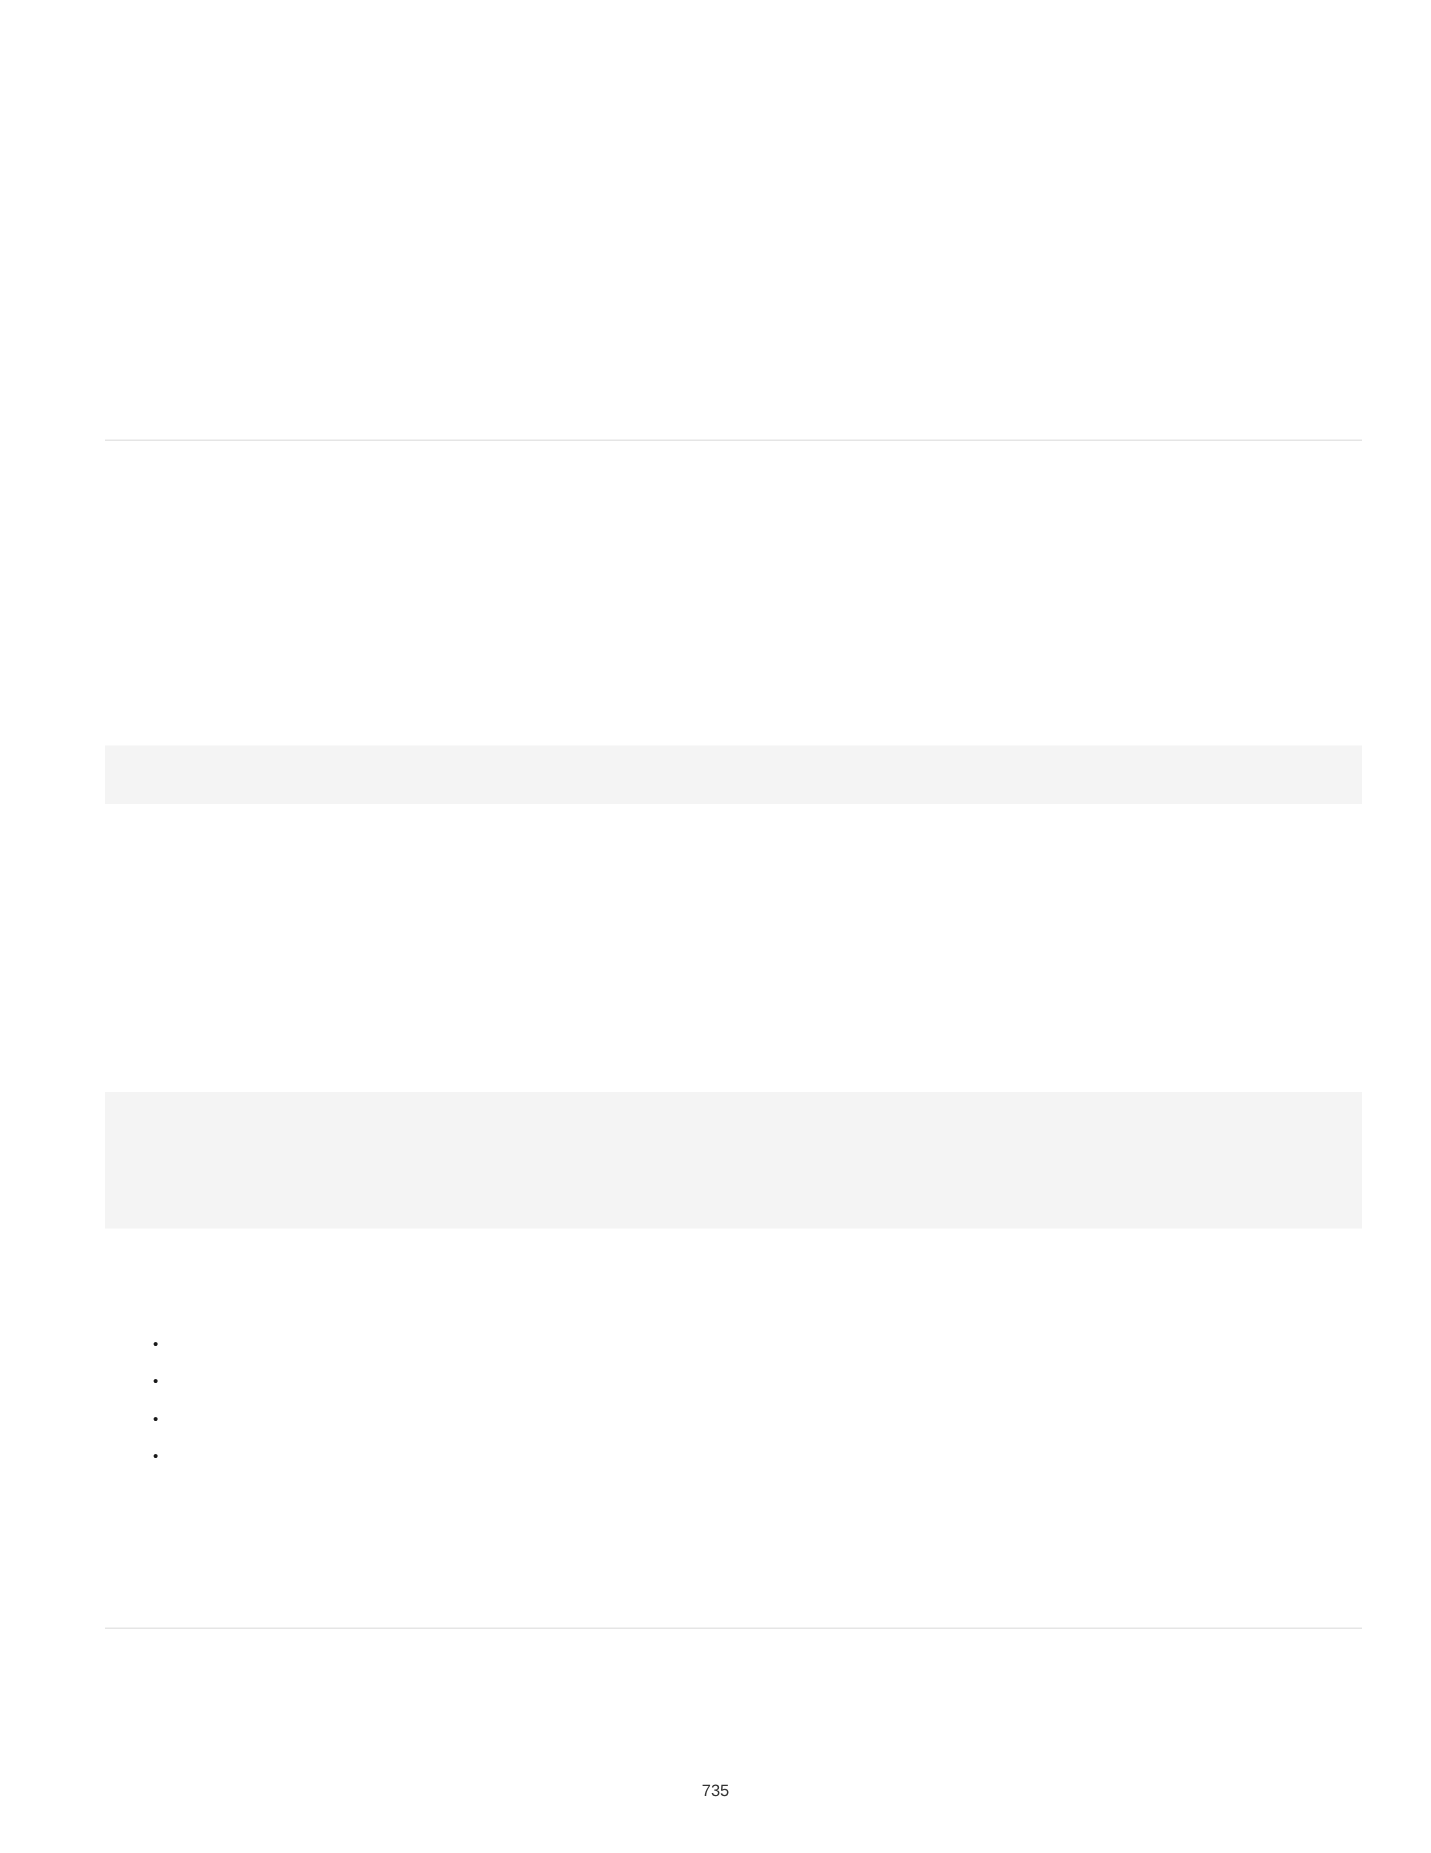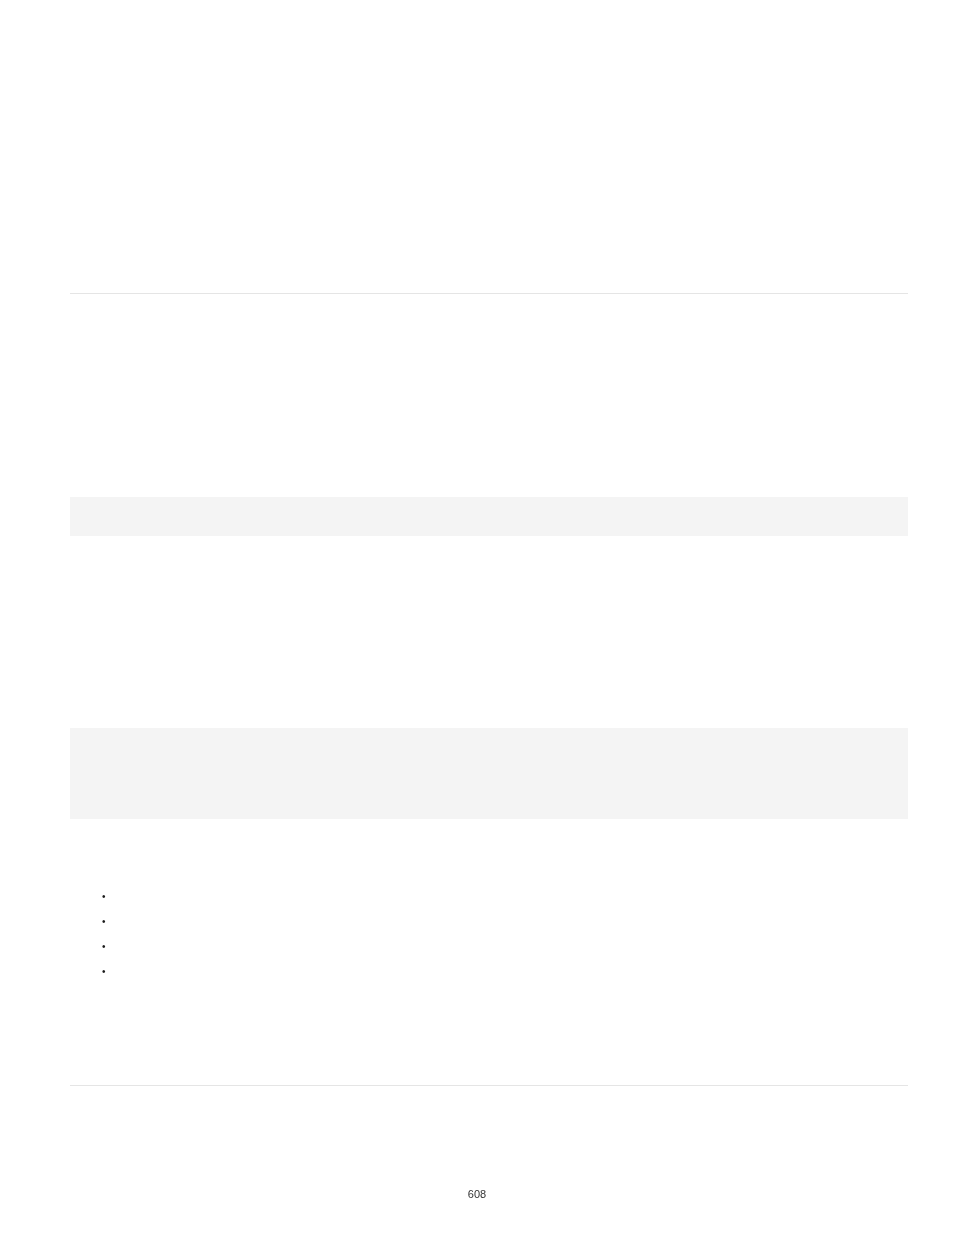--- a/index.html
+++ b/index.html
@@ -97,6 +97,6 @@
   <hr class="hr-line hr-bottom">
 </div>
 
-<div class="page-number">608</div>
+<div class="page-number">735</div>
 
 </body></html>

